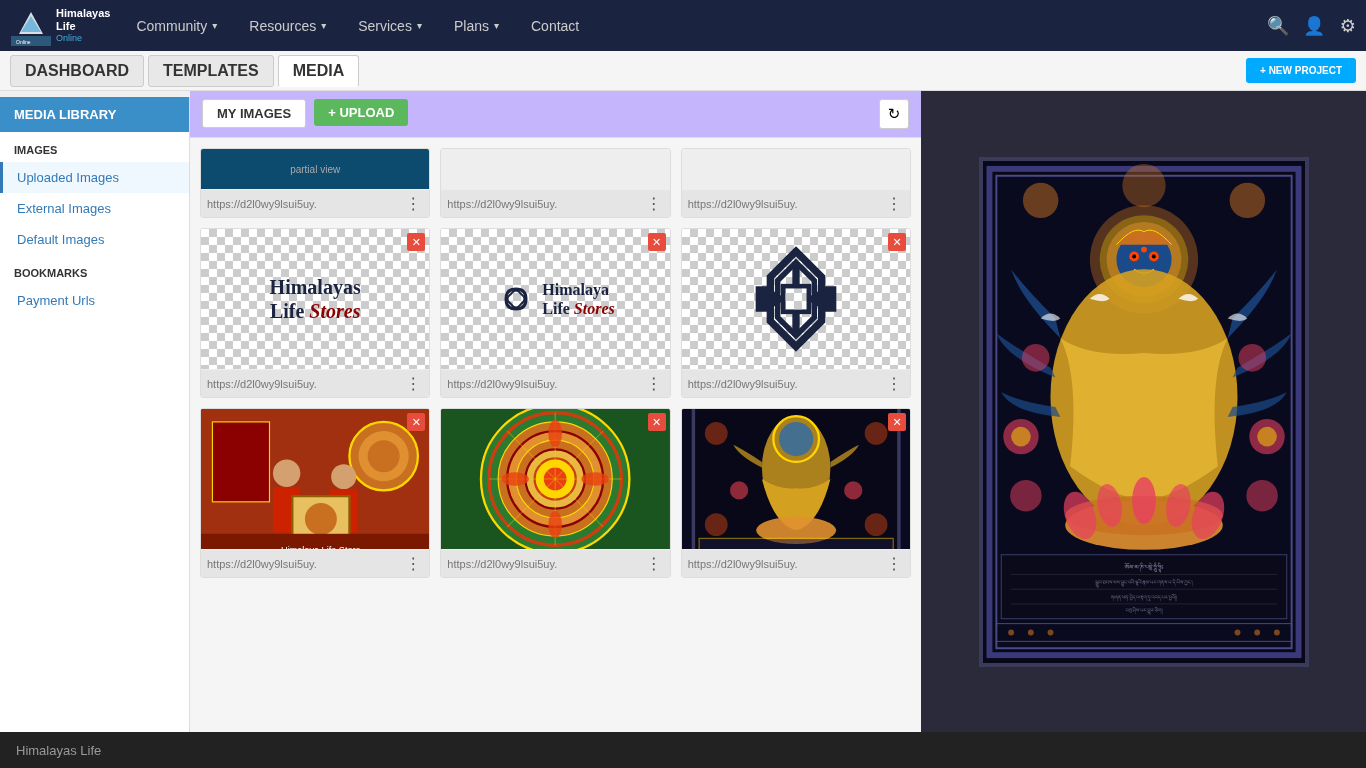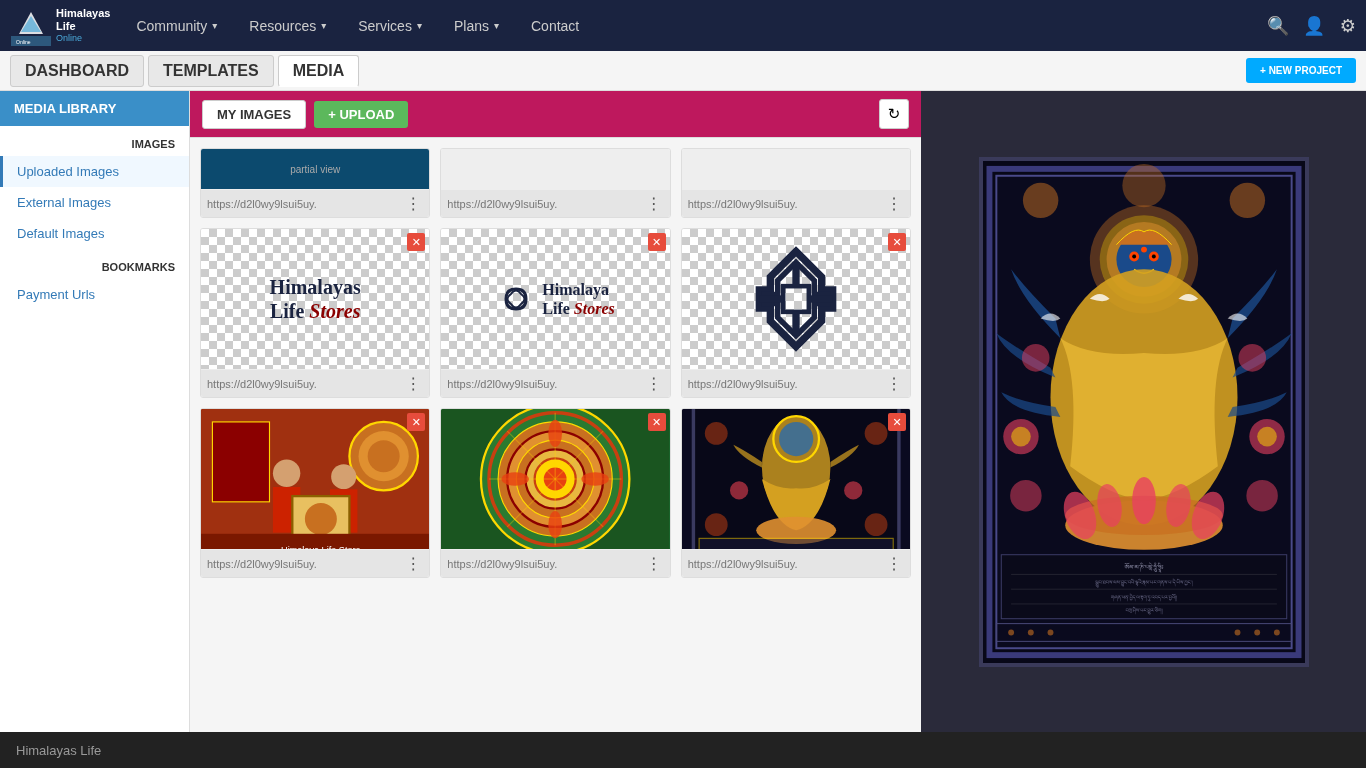--- a/index.html
+++ b/index.html
@@ -106,6 +106,7 @@
       background: white;
       border-right: 1px solid #ddd;
       flex-shrink: 0;
+      margin-top: 6px;
     }
     .sidebar-header {
       background: #3a8fc8;

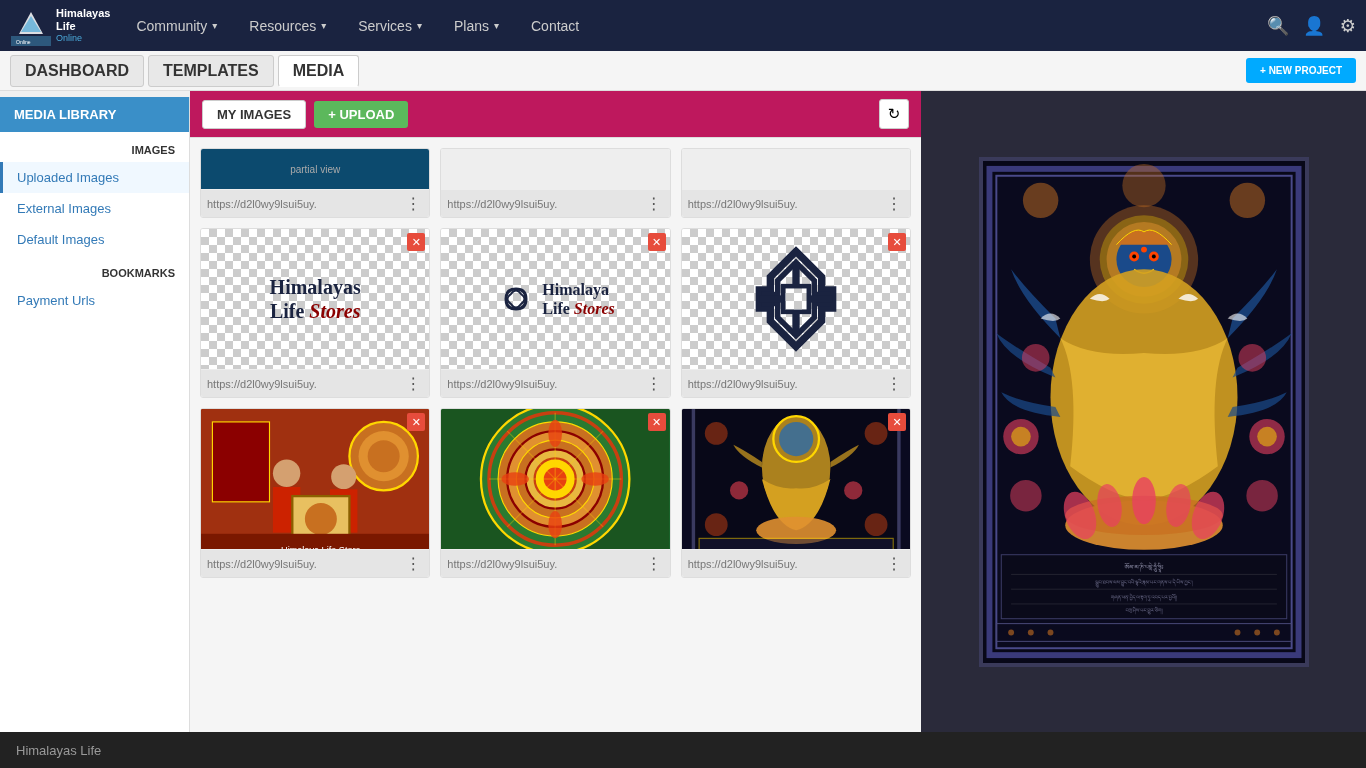--- a/index.html
+++ b/index.html
@@ -135,11 +135,11 @@
 
     
     .media-toolbar {
-      background: #be185d;
+      background: #c4b5fd;
       border-bottom: 1px solid #ddd;
       padding: 8px 12px;
       display: flex;
-      align-items: center;
+      align-items: flex-start;
       gap: 8px;
     }
     .my-images-btn {

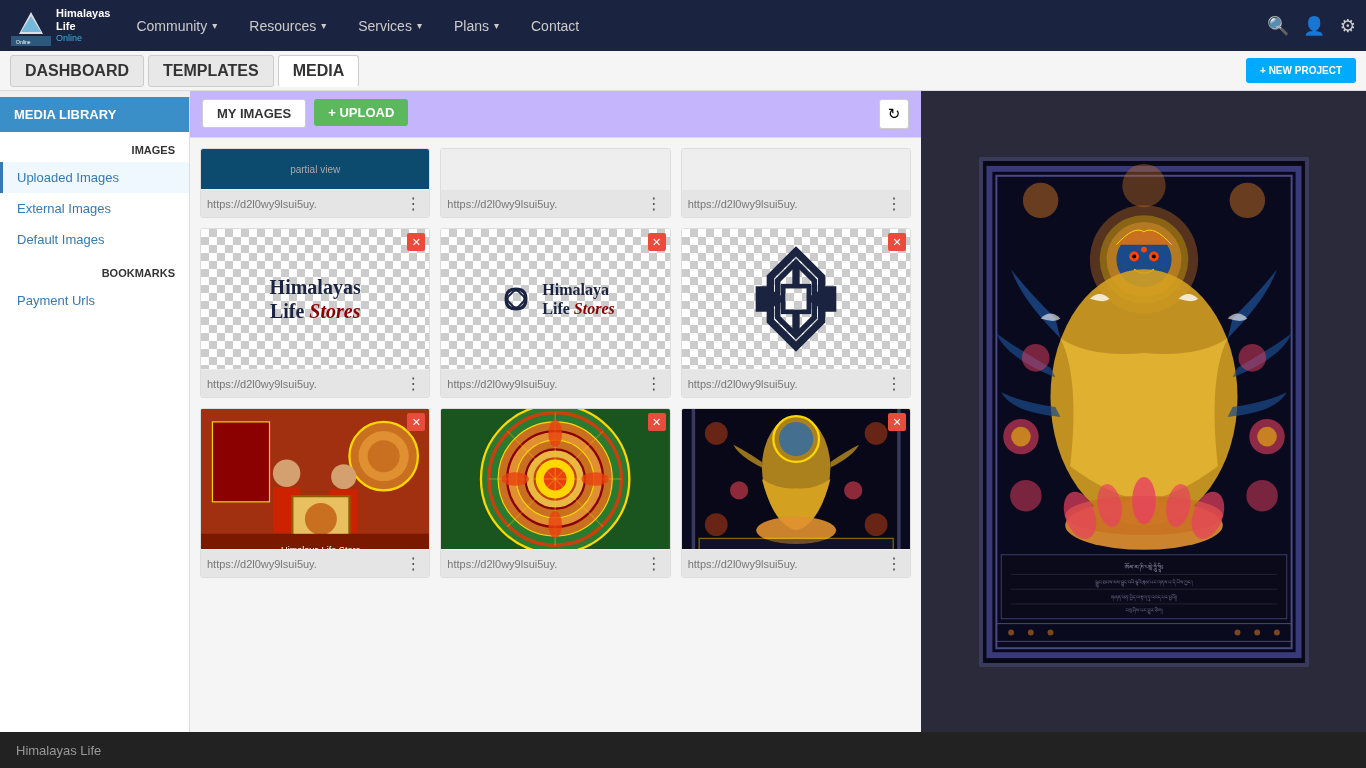--- a/index.html
+++ b/index.html
@@ -122,7 +122,6 @@
       font-weight: bold;
       color: #333;
       text-transform: uppercase;
-      text-align: right;
     }
     .sidebar-item {
       padding: 8px 14px;

